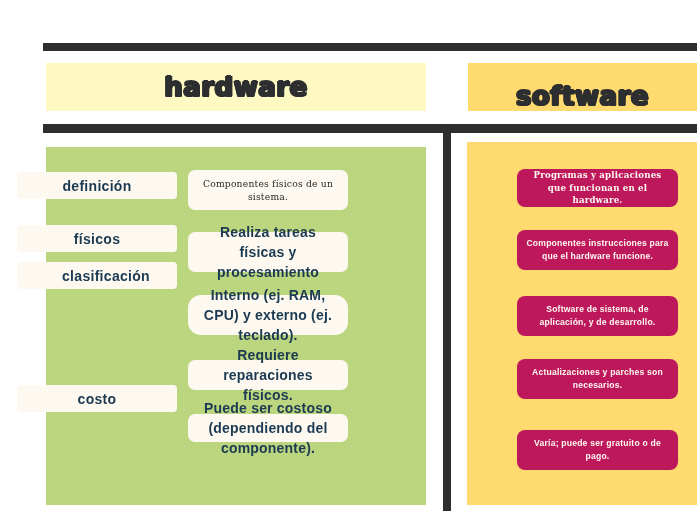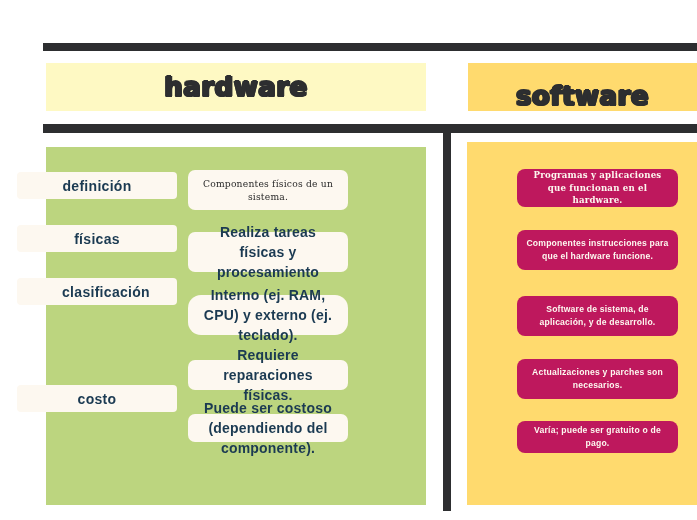--- a/index.html
+++ b/index.html
@@ -200,7 +200,7 @@
   <div id="software-cards"></div>
 
 <div class="label-pill" style="top: 172px;">definición</div>
-    <div class="label-pill" style="top: 225px;">físicas</div>
+    <div class="label-pill" style="top: 225px;">físicos</div>
     <div class="label-pill" style="top: 278px; padding-left: 24px;">clasificación</div>
     <div class="label-pill" style="top: 385px;">costo</div>
     <div class="hw-card serif" style="top: 170px; height: 40px;">Componentes físicos de un sistema.</div>

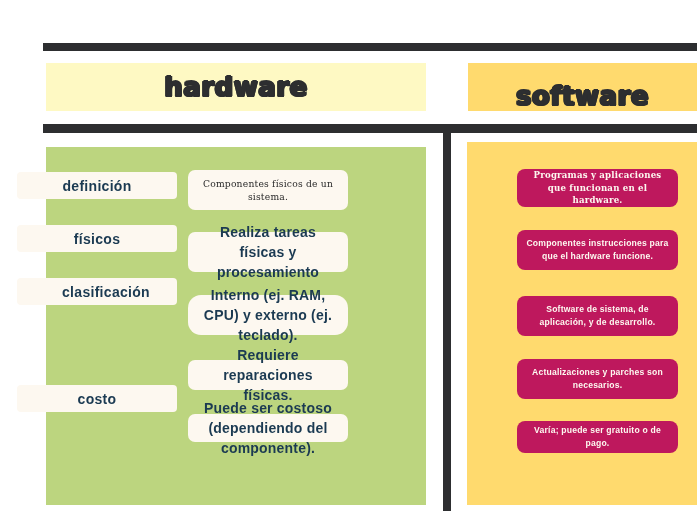--- a/index.html
+++ b/index.html
@@ -201,7 +201,7 @@
 
 <div class="label-pill" style="top: 172px;">definición</div>
     <div class="label-pill" style="top: 225px;">físicos</div>
-    <div class="label-pill" style="top: 278px; padding-left: 24px;">clasificación</div>
+    <div class="label-pill" style="top: 262px; padding-left: 24px;">clasificación</div>
     <div class="label-pill" style="top: 385px;">costo</div>
     <div class="hw-card serif" style="top: 170px; height: 40px;">Componentes físicos de un sistema.</div>
     <div class="hw-card" style="top: 232px; height: 40px;">Realiza tareas físicas y procesamiento</div>

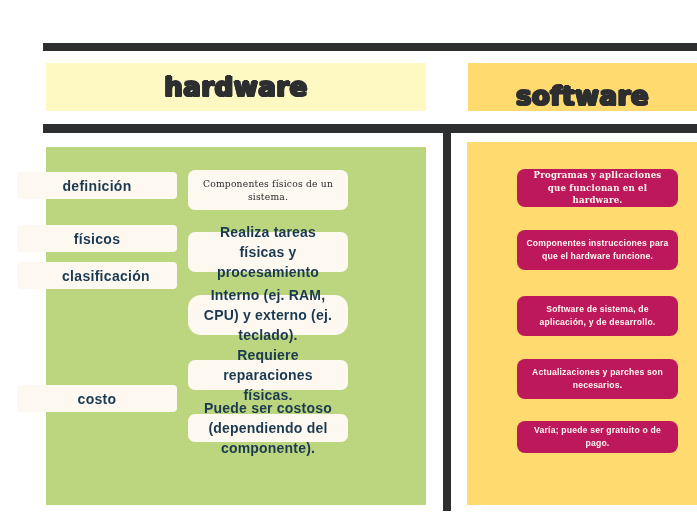--- a/index.html
+++ b/index.html
@@ -206,7 +206,7 @@
     <div class="hw-card serif" style="top: 170px; height: 40px;">Componentes físicos de un sistema.</div>
     <div class="hw-card" style="top: 232px; height: 40px;">Realiza tareas físicas y procesamiento</div>
     <div class="hw-card" style="top: 295px; height: 40px; border-radius: 13px;">Interno (ej. RAM, CPU) y externo (ej. teclado).</div>
-    <div class="hw-card" style="top: 360px; height: 30px;">Requiere reparaciones físicas.</div>
+    <div class="hw-card" style="top: 360px; height: 30px;">Requiere reparaciones físicos.</div>
     <div class="hw-card" style="top: 414px; height: 28px;">Puede ser costoso (dependiendo del componente).</div>
     <div class="sw-card serif" style="top: 169px; height: 38px;">Programas y aplicaciones que funcionan en el hardware.</div>
     <div class="sw-card" style="top: 230px; height: 40px;">Componentes instrucciones para que el hardware funcione.</div>

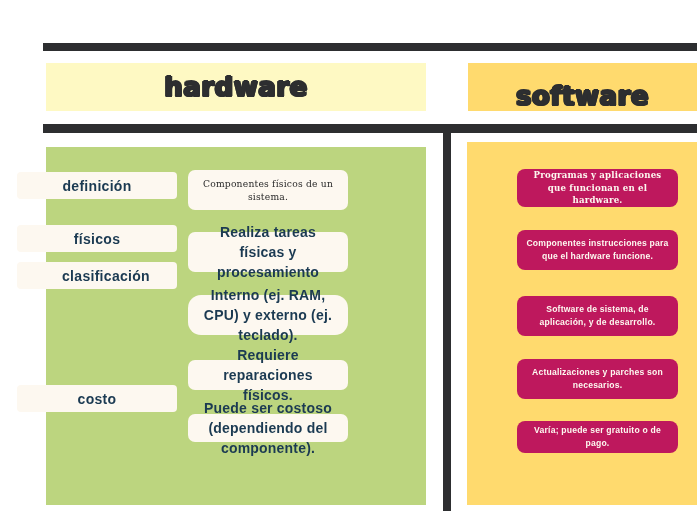--- a/index.html
+++ b/index.html
@@ -212,7 +212,7 @@
     <div class="sw-card" style="top: 230px; height: 40px;">Componentes instrucciones para que el hardware funcione.</div>
     <div class="sw-card" style="top: 296px; height: 40px;">Software de sistema, de aplicación, y de desarrollo.</div>
     <div class="sw-card" style="top: 359px; height: 40px;">Actualizaciones y parches son necesarios.</div>
-    <div class="sw-card" style="top: 421px; height: 32px;">Varía; puede ser gratuito o de pago.</div>
+    <div class="sw-card" style="top: 430px; height: 40px;">Varía; puede ser gratuito o de pago.</div>
   </div>
 
 </body></html>

